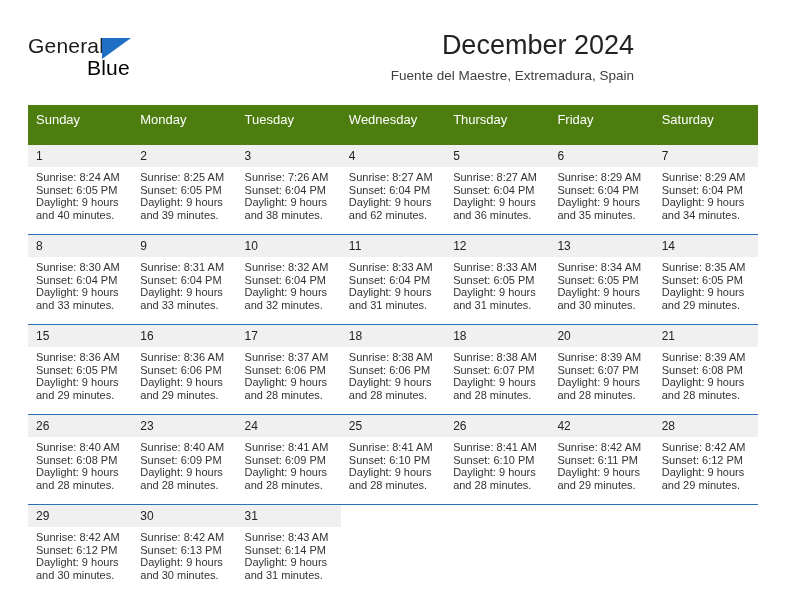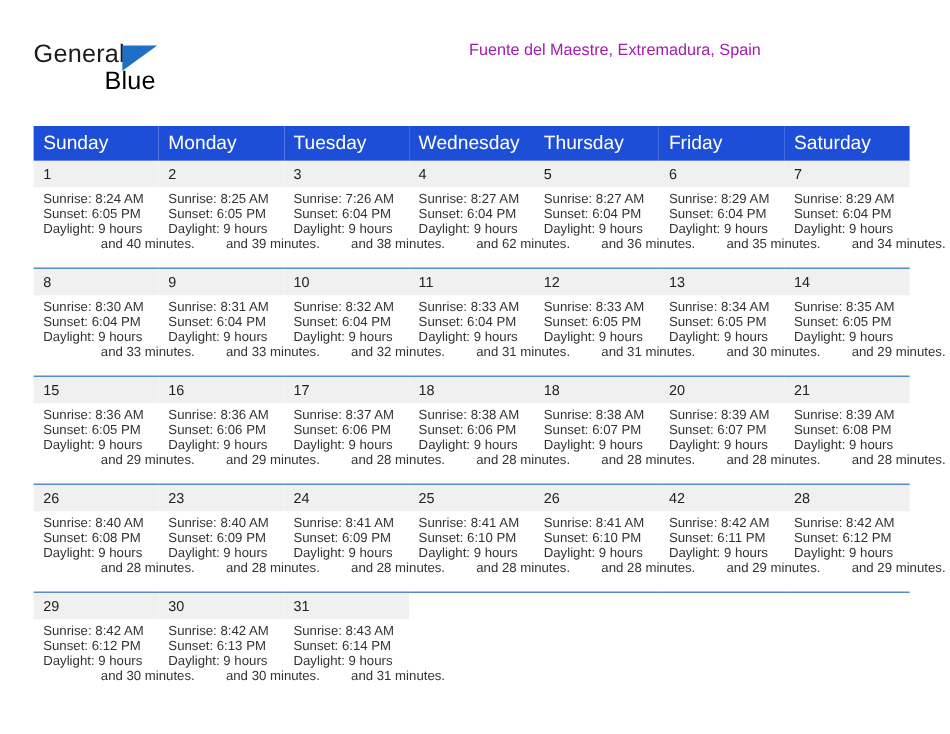--- a/index.html
+++ b/index.html
@@ -153,6 +153,7 @@
     </div>
 
     <div class="title-block">
+      <div class="cal-title">December 2024</div>
       <div class="cal-subtitle">Fuente del Maestre, Extremadura, Spain</div>
     </div>
 

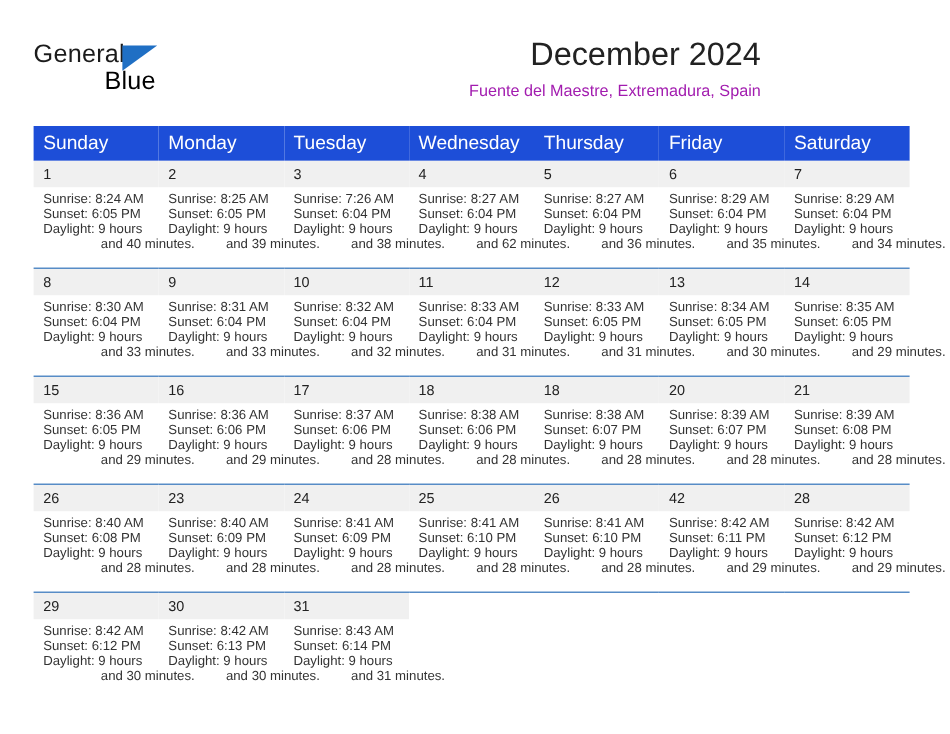--- a/index.html
+++ b/index.html
@@ -78,7 +78,7 @@
   }
   .cal-subtitle {
     font-size: 13.5px;
-    color: #a21caf;
+    color: #404040;
     line-height: 22px;
     margin-top: 3px;
     white-space: nowrap;

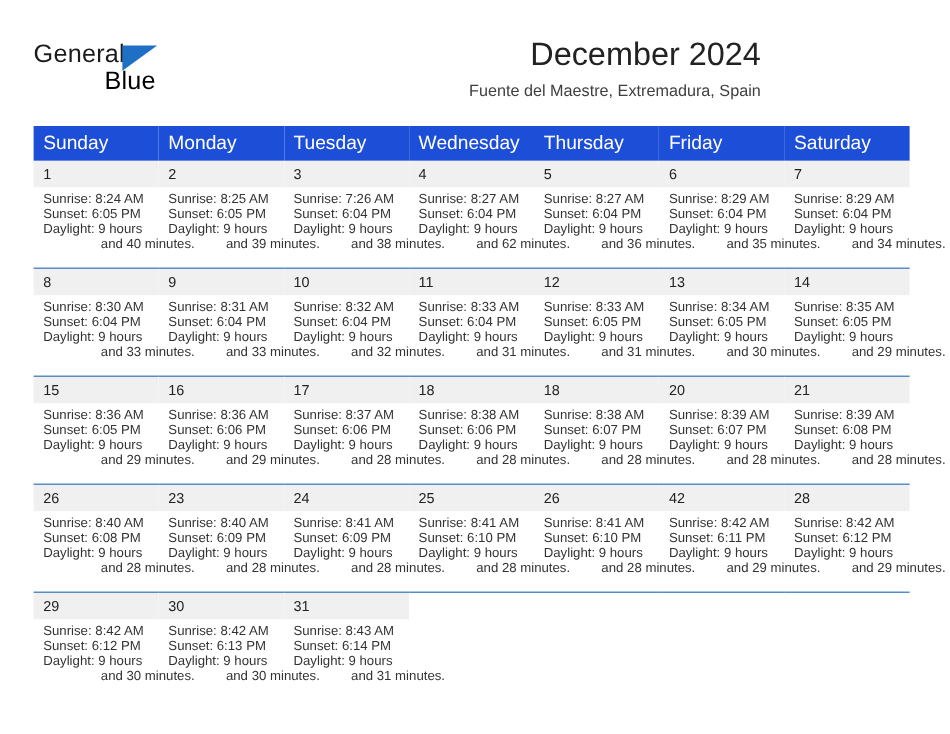--- a/index.html
+++ b/index.html
@@ -94,12 +94,12 @@
     table-layout: fixed;
   }
   .calendar th {
-    background: #1d4ed8;
+    background: #4d7c0f;
     color: #ffffff;
-    font-size: 16px;
+    font-size: 13px;
     font-weight: normal;
     text-align: left;
-    padding: 5px 0 5px 8px;
+    padding: 5px 0 16px 8px;
     height: 19px;
     border: none;
   }

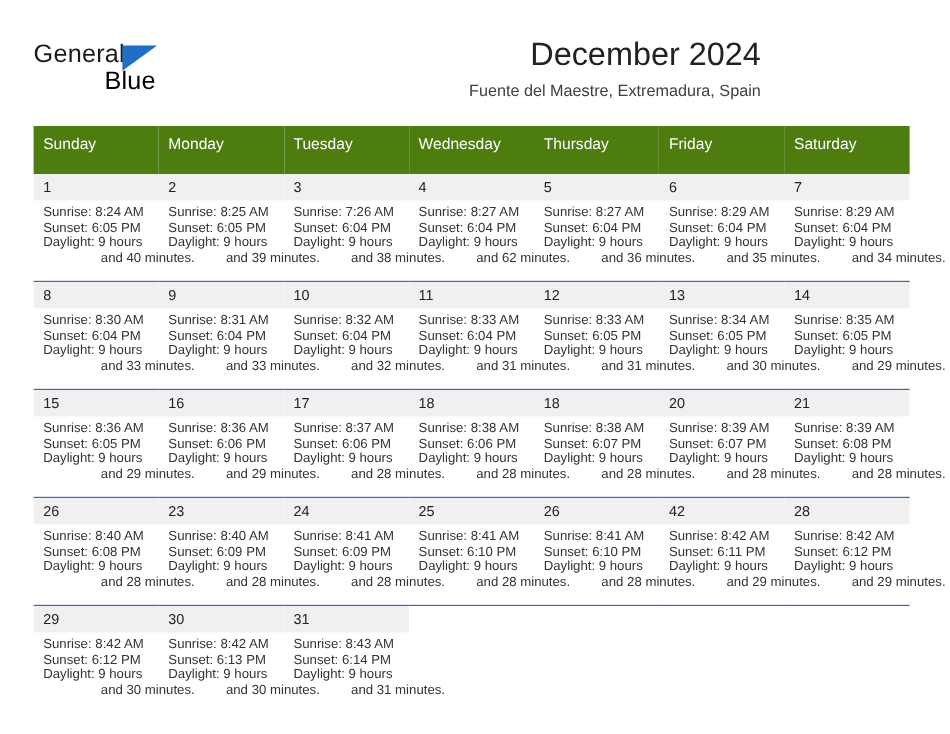--- a/index.html
+++ b/index.html
@@ -136,7 +136,6 @@
   }
   .daylight-line2 {
     white-space: nowrap;
-    margin-left: 48px;
   }
 </style>
 </head>

